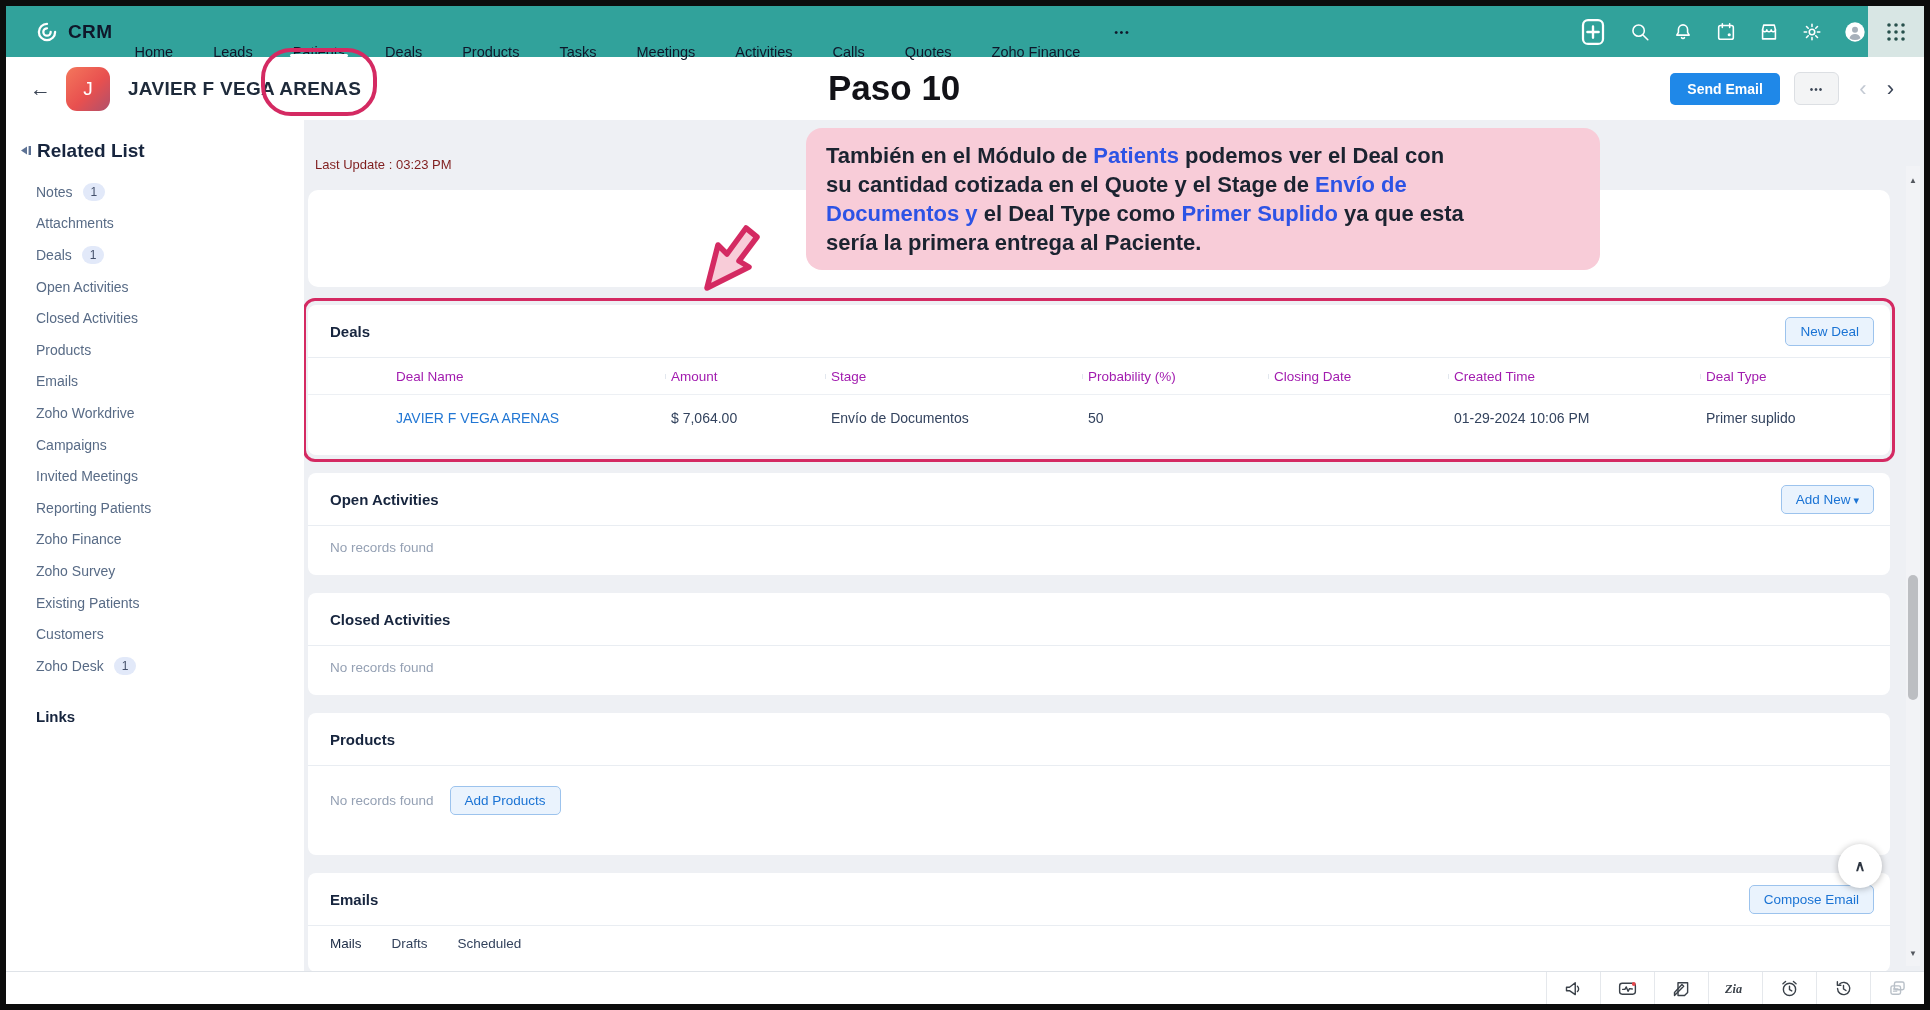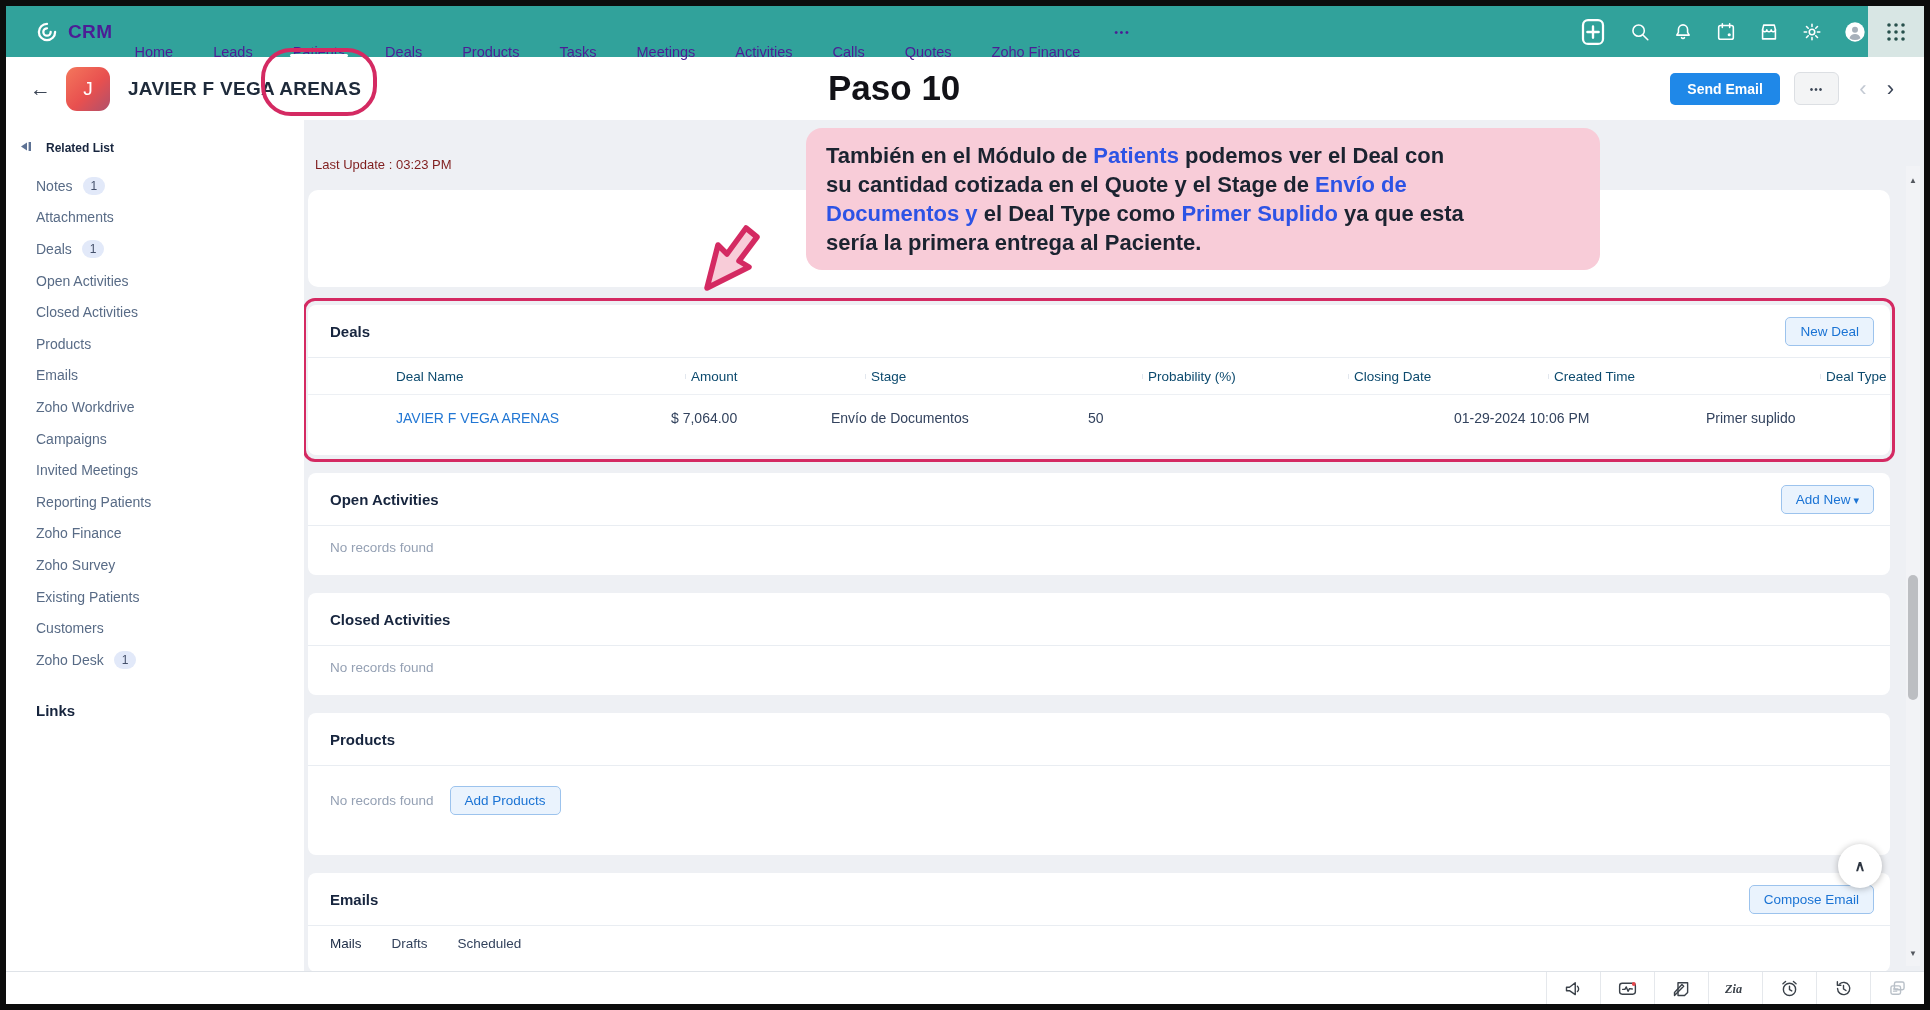--- a/index.html
+++ b/index.html
@@ -7,7 +7,7 @@
         background:#eef0f4;font-family:"Liberation Sans",sans-serif;overflow:hidden;}
 
   
-  .navbar{position:relative;height:51px;background:#31a29b;display:flex;align-items:stretch;color:#4c1d95;z-index:10;}
+  .navbar{position:relative;height:51px;background:#31a29b;display:flex;align-items:stretch;color:#0f172a;z-index:10;}
   .brand{display:flex;align-items:center;margin-left:28px;gap:8px;font-size:19px;font-weight:bold;letter-spacing:.4px;}
   .brand svg{display:block;}
   .nav-items{display:flex;align-items:stretch;margin-left:22px;gap:40px;}

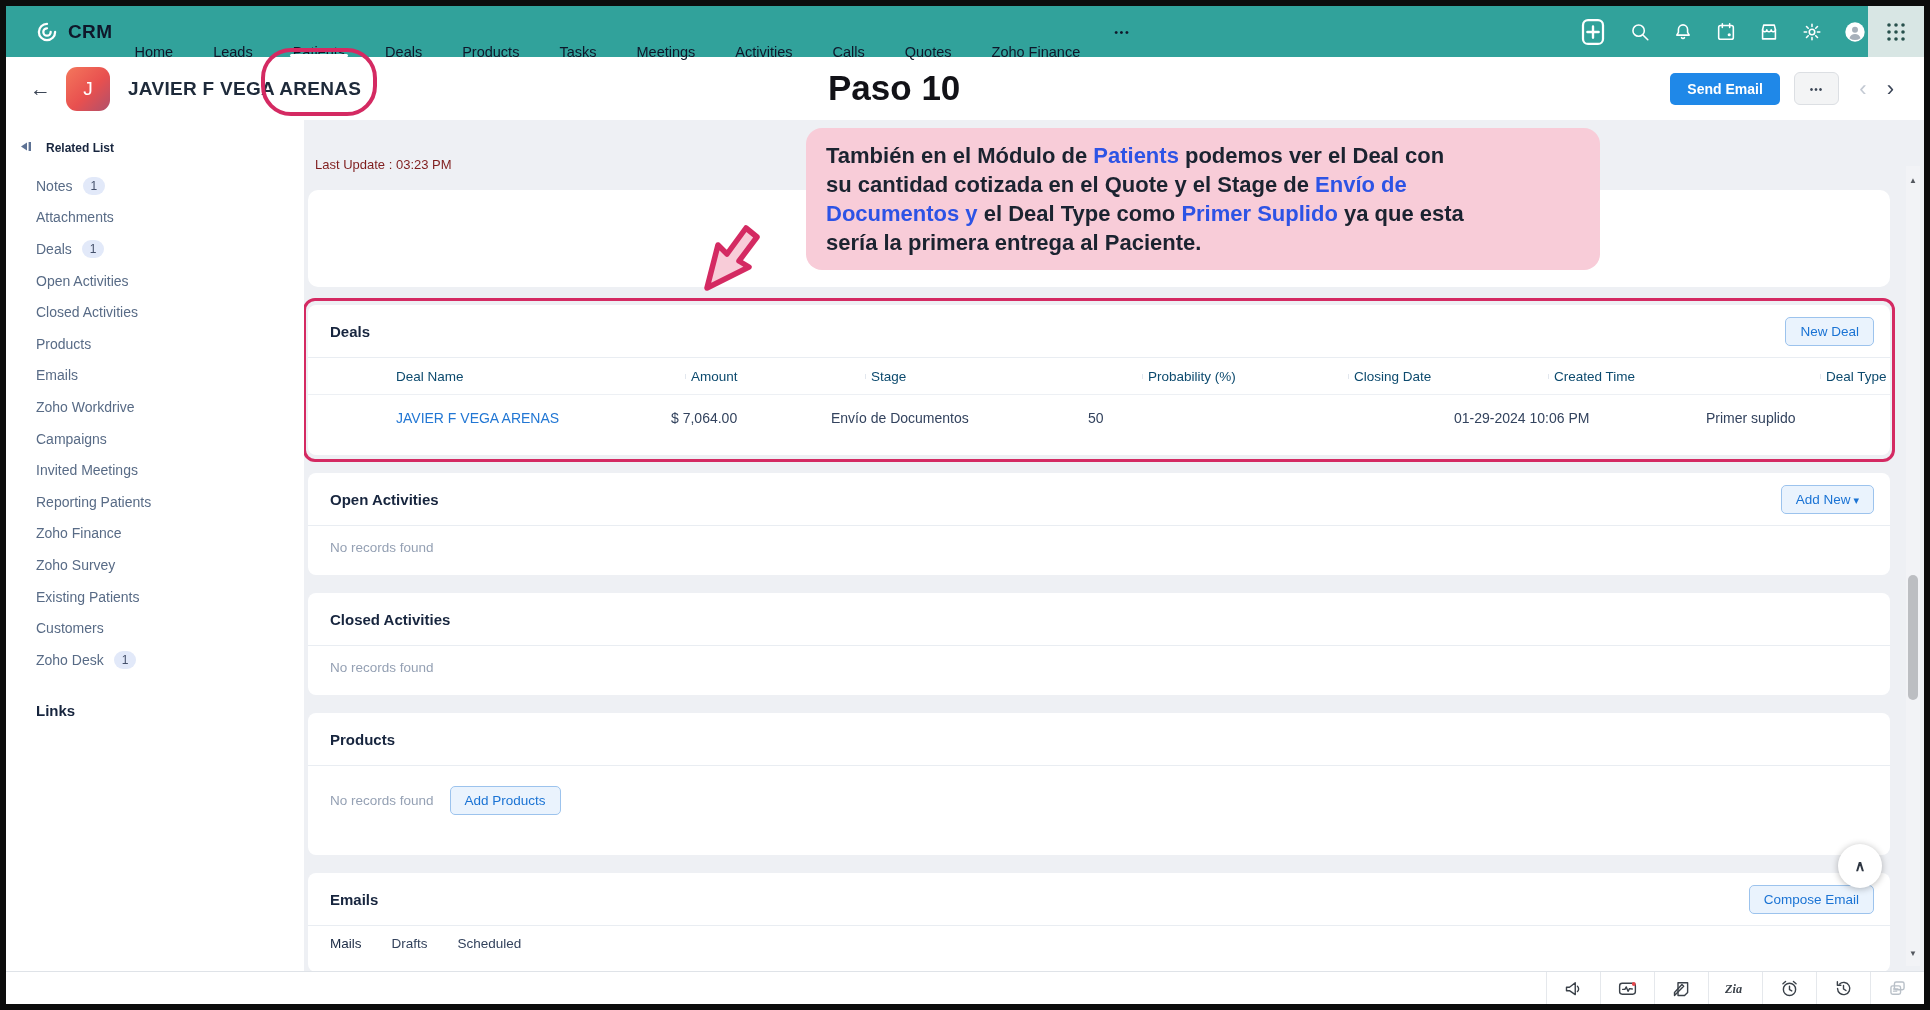--- a/index.html
+++ b/index.html
@@ -44,7 +44,7 @@
   
   .content{display:flex;height:852px;}
   .sidebar{width:298px;background:#fff;padding:14px 0 0 0;flex:none;overflow:hidden;}
-  .sb-head{display:flex;align-items:center;gap:12px;padding:6px 0 6px 14px;font-size:12px;font-weight:bold;color:#17253e;}
+  .sb-head{display:flex;align-items:center;gap:3px;padding:6px 0 6px 14px;font-size:19px;font-weight:bold;color:#17253e;}
   .sb-list{list-style:none;margin:8px 0 0 0;padding:0;}
   .sb-item{height:31.6px;display:flex;align-items:center;gap:10px;padding-left:30px;font-size:14px;color:#586b86;cursor:pointer;}
   .sb-badge{background:#e2e9f9;color:#44506b;font-size:12px;border-radius:9px;padding:0 8px;height:18px;line-height:18px;}

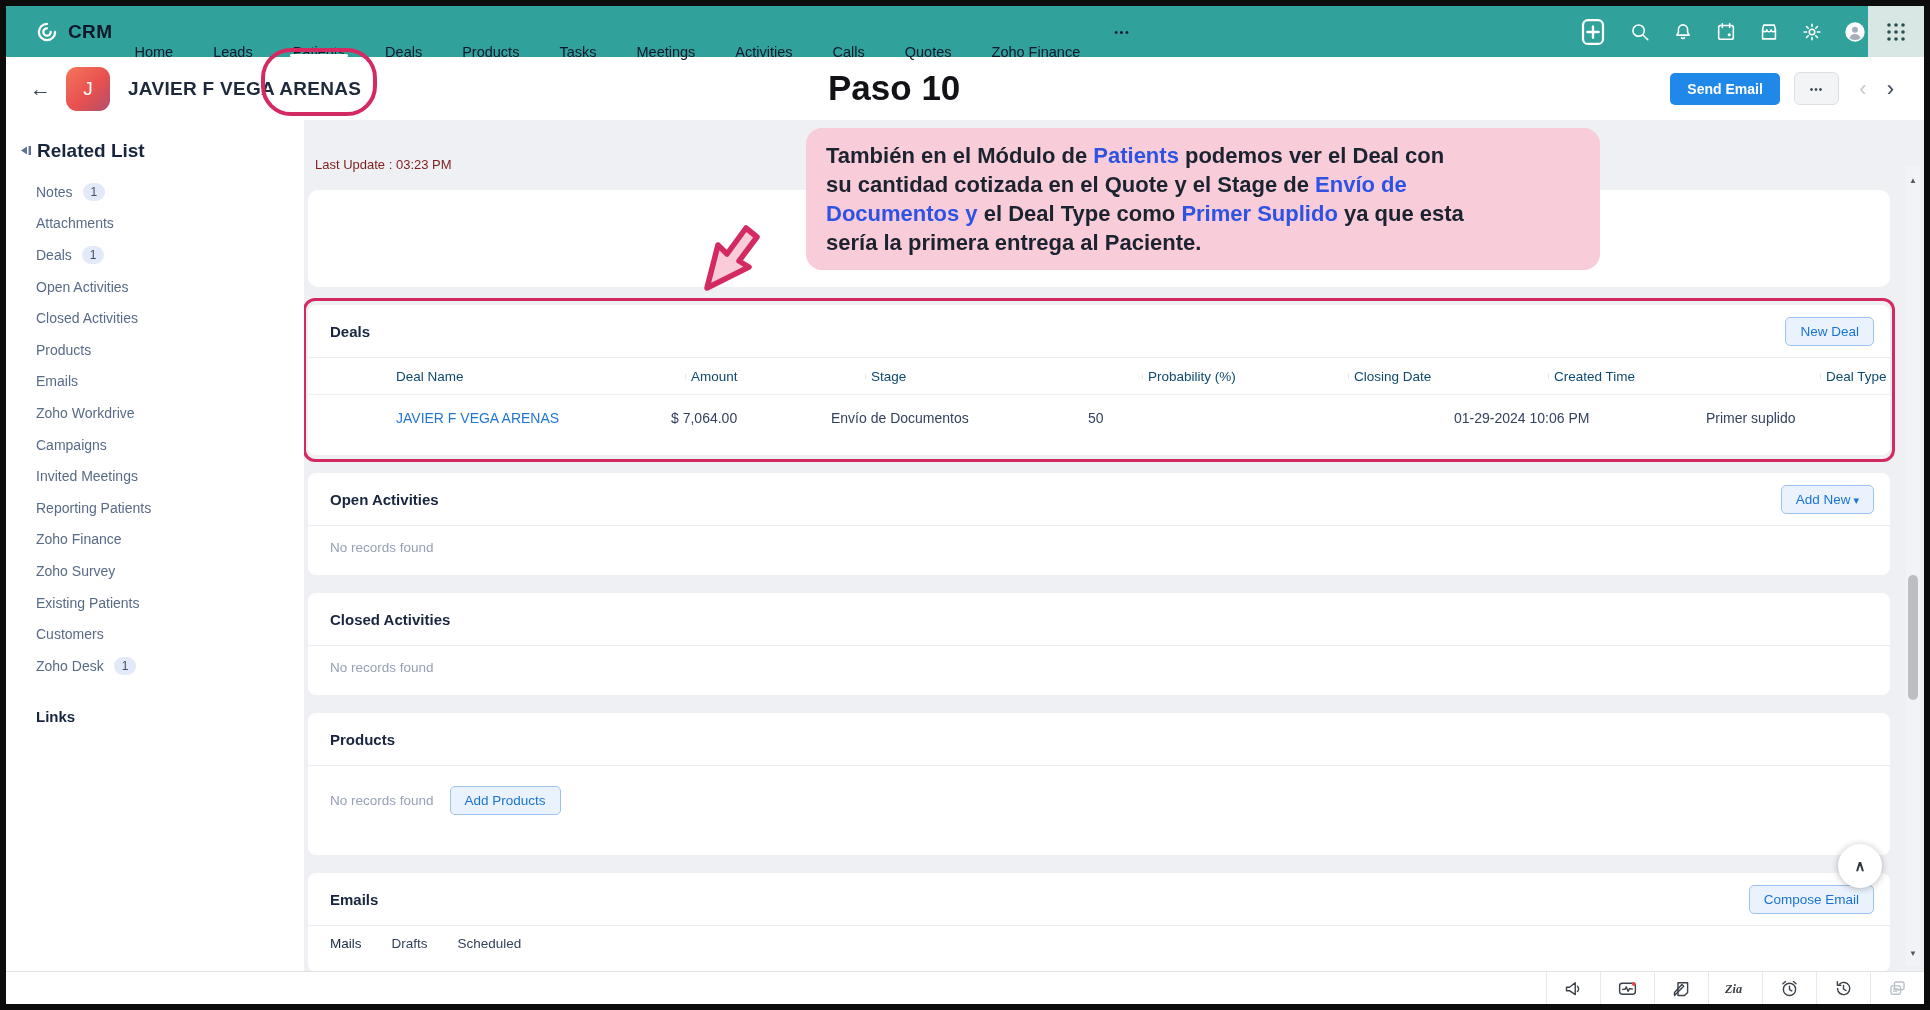--- a/index.html
+++ b/index.html
@@ -74,7 +74,7 @@
   .deals-wrap::before{content:'';position:absolute;inset:-7px -5px;border:3px solid #d42a62;border-radius:12px;
                       pointer-events:none;z-index:5;}
   .tbl-head,.tbl-row{display:grid;grid-template-columns:357px 160px 257px 186px 180px 252px 1fr;align-items:center;}
-  .tbl-head{height:36px;border-bottom:1px solid #edf0f4;font-size:13.5px;color:#0c4a6e;gap:20px;}
+  .tbl-head{height:36px;border-bottom:1px solid #edf0f4;font-size:13.5px;color:#a21caf;}
   .tbl-head>div{position:relative;padding-left:6px;white-space:nowrap;}
   .tbl-head>div:first-child{padding-left:88px;}
   .tbl-head>div+div::before{content:'';position:absolute;left:0;top:5px;bottom:5px;width:1px;background:#e2e7ee;}

